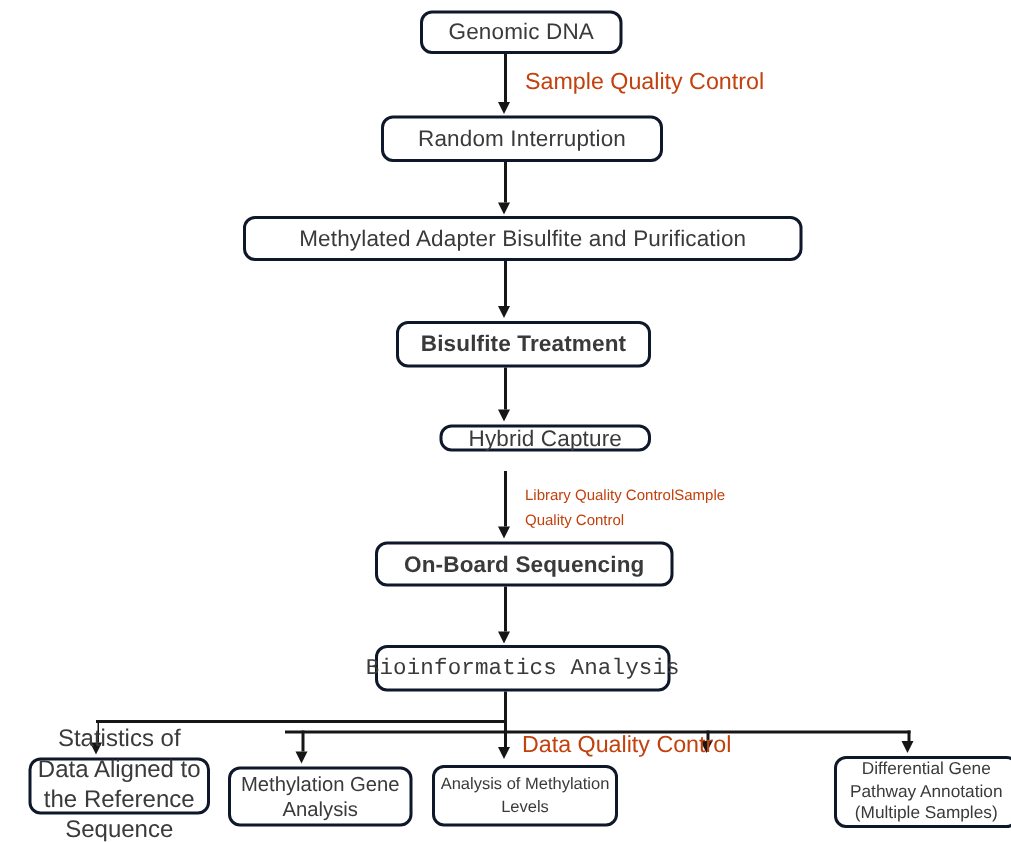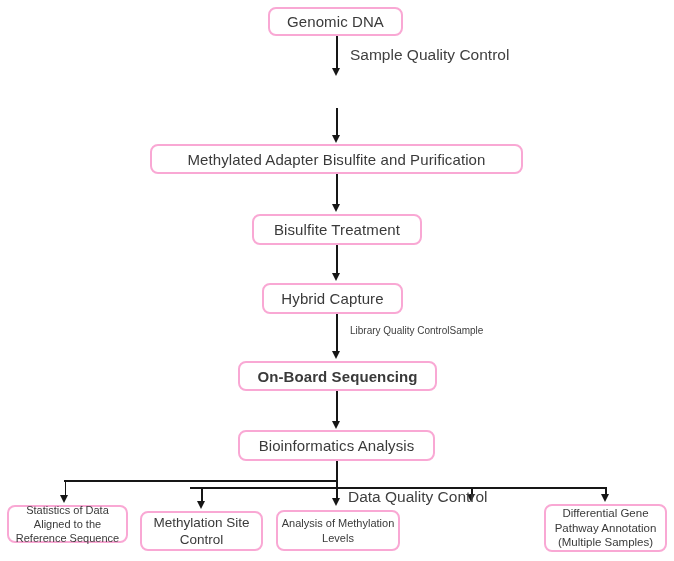--- a/index.html
+++ b/index.html
@@ -8,13 +8,14 @@
   .node{
     position:absolute;
     box-sizing:border-box;
-    border:2px solid #f9a8d4;
+    border:2px solid #0f172a;
     border-radius:8px;
     background:#fff;
     display:flex;align-items:center;justify-content:center;
     text-align:center;
     color:#3a3a3a;
     z-index:2;
+    margin-left:12px;
   }
   .flow-node{font-size:15px;white-space:nowrap;letter-spacing:.1px;}
   .out-node{line-height:1.28;padding:2px 3px;}

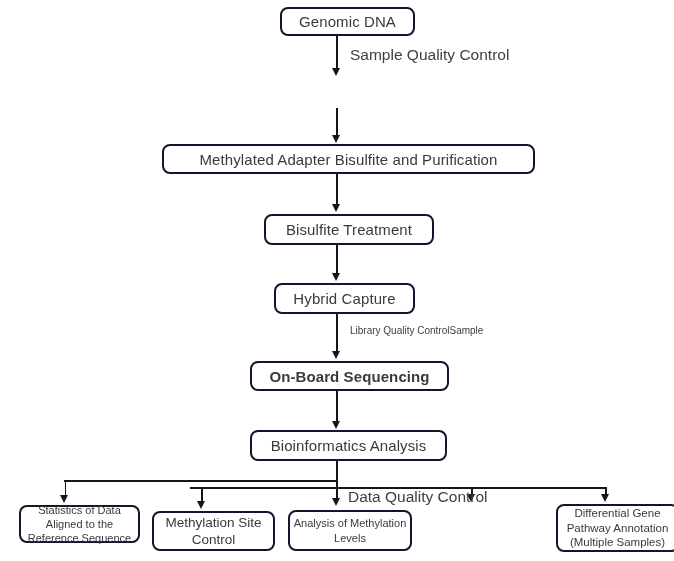--- a/index.html
+++ b/index.html
@@ -27,7 +27,7 @@
     border-right:4.5px solid transparent;
     border-top:8px solid #161616;
   }
-  .edge-label{position:absolute;color:#404040;white-space:nowrap;z-index:3;}
+  .edge-label{position:absolute;color:#c2410c;white-space:nowrap;z-index:3;}
 </style>
 </head>
 <body>

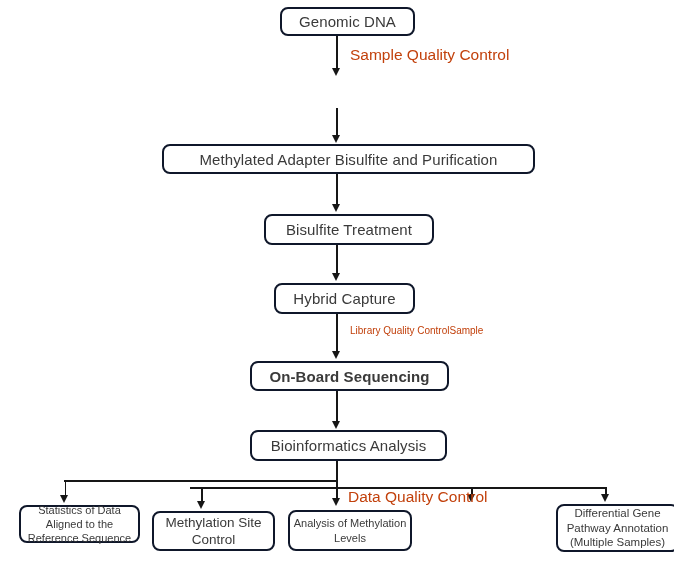--- a/index.html
+++ b/index.html
@@ -36,6 +36,7 @@
 
   <div class="node flow-node" style="left:268px;top:7px;width:135px;height:29px;">Genomic DNA</div>
 
+  <div class="node flow-node" style="left:242px;top:77px;width:188px;height:31px;">Random Interruption</div>
 
   <div class="node flow-node" style="left:150px;top:144px;width:373px;height:30px;">Methylated Adapter Bisulfite and Purification</div>
 

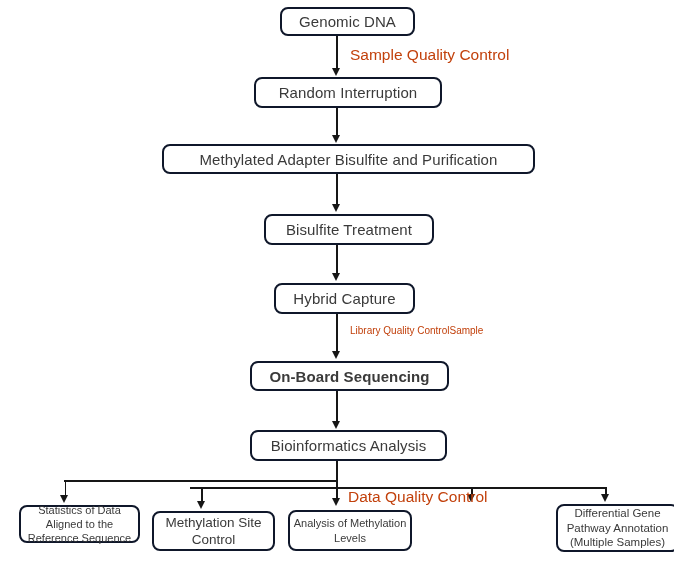--- a/index.html
+++ b/index.html
@@ -40,7 +40,7 @@
 
   <div class="node flow-node" style="left:150px;top:144px;width:373px;height:30px;">Methylated Adapter Bisulfite and Purification</div>
 
-  <div class="node flow-node" style="left:252px;top:214px;width:170px;height:31px;">Bisulfite Treatment</div>
+  <div class="node flow-node" style="left:252px;top:214px;width:170px;height:31px;font-weight:bold;">Bisulfite Treatment</div>
 
   <div class="node flow-node" style="left:262px;top:283px;width:141px;height:31px;">Hybrid Capture</div>
 

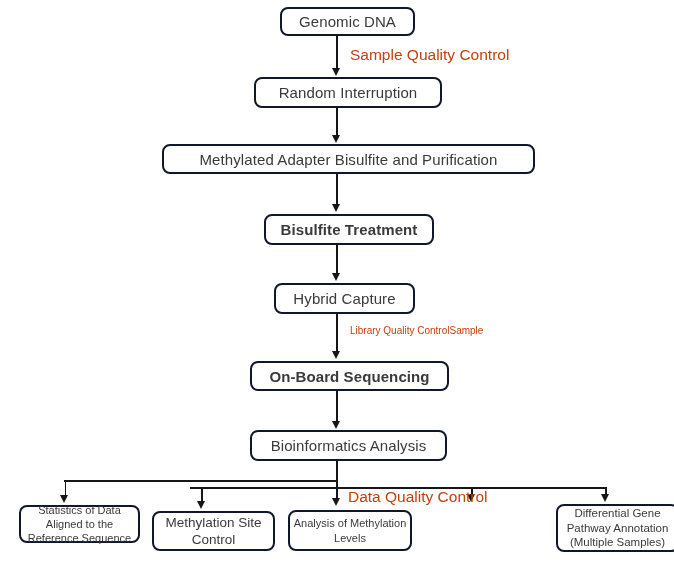--- a/index.html
+++ b/index.html
@@ -42,7 +42,7 @@
 
   <div class="node flow-node" style="left:252px;top:214px;width:170px;height:31px;font-weight:bold;">Bisulfite Treatment</div>
 
-  <div class="node flow-node" style="left:262px;top:283px;width:141px;height:31px;">Hybrid Capture</div>
+  <div class="node flow-node" style="left:281px;top:283px;width:141px;height:18px;">Hybrid Capture</div>
 
   <div class="node flow-node" style="left:238px;top:361px;width:199px;height:30px;font-weight:bold;">On-Board Sequencing</div>
 

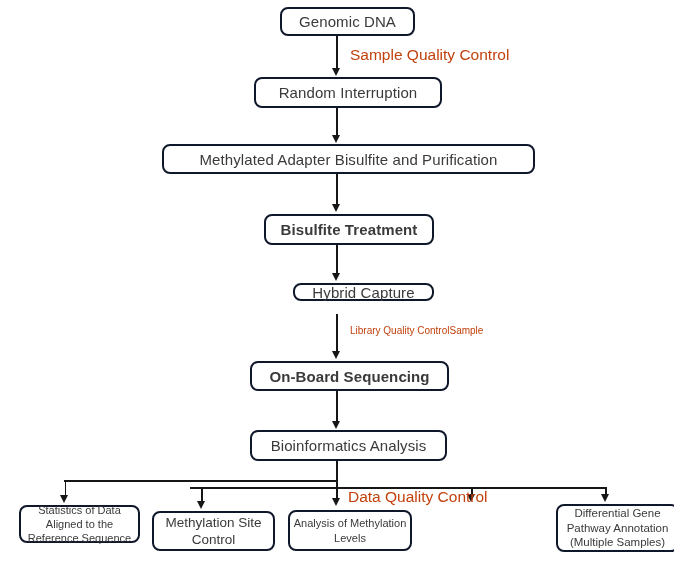--- a/index.html
+++ b/index.html
@@ -73,6 +73,7 @@
 
   <div class="edge-label" style="left:350px;top:322px;font-size:10px;line-height:17px;">
     <div>Library Quality ControlSample</div>
+    <div>Quality Control</div>
   </div>
 
   <div class="edge-label" style="left:348px;top:488px;font-size:15.5px;">Data Quality Control</div>

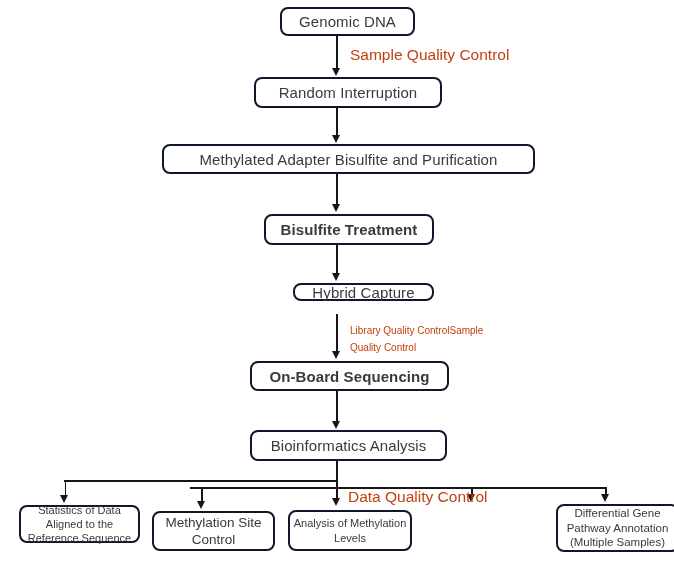--- a/index.html
+++ b/index.html
@@ -46,7 +46,7 @@
 
   <div class="node flow-node" style="left:238px;top:361px;width:199px;height:30px;font-weight:bold;">On-Board Sequencing</div>
 
-  <div class="node flow-node" style="left:238px;top:430px;width:197px;height:31px;">Bioinformatics Analysis</div>
+  <div class="node flow-node" style="left:238px;top:430px;width:197px;height:31px;font-family:Liberation Mono, monospace;">Bioinformatics Analysis</div>
 
   <div class="vline" style="left:336px;top:35px;height:33px;"></div>
   <div class="ah" style="left:332px;top:68px;"></div>

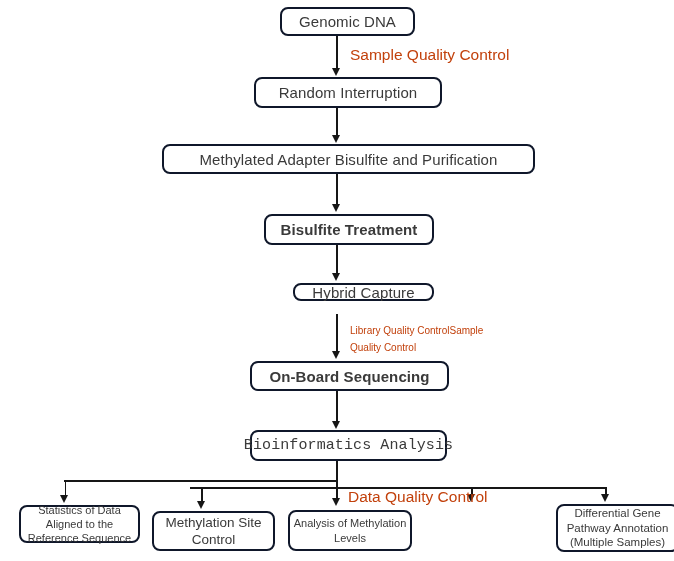--- a/index.html
+++ b/index.html
@@ -93,7 +93,7 @@
   <div class="vline" style="left:605px;top:487px;height:7px;"></div>
   <div class="ah" style="left:601px;top:494px;"></div>
 
-  <div class="node out-node" style="left:7px;top:505px;width:121px;height:38px;font-size:11px;">Statistics of Data Aligned to the Reference Sequence</div>
+  <div class="node out-node" style="left:7px;top:505px;width:121px;height:38px;font-size:16px;">Statistics of Data Aligned to the Reference Sequence</div>
 
   <div class="node out-node" style="left:140px;top:511px;width:123px;height:40px;font-size:13.5px;">Methylation Site Control</div>
 

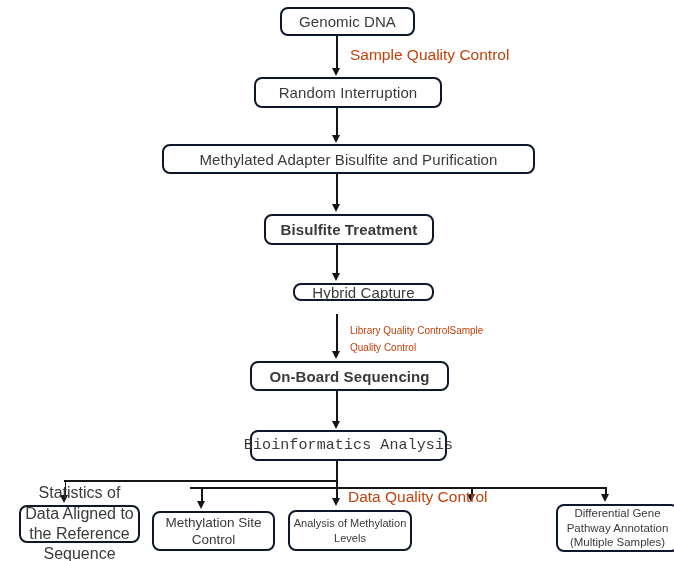--- a/index.html
+++ b/index.html
@@ -95,7 +95,7 @@
 
   <div class="node out-node" style="left:7px;top:505px;width:121px;height:38px;font-size:16px;">Statistics of Data Aligned to the Reference Sequence</div>
 
-  <div class="node out-node" style="left:140px;top:511px;width:123px;height:40px;font-size:13.5px;">Methylation Site Control</div>
+  <div class="node out-node" style="left:140px;top:511px;width:123px;height:40px;font-size:13.5px;">Methylation Gene Analysis</div>
 
   <div class="node out-node" style="left:276px;top:510px;width:124px;height:41px;font-size:11px;">Analysis of Methylation Levels</div>
 

